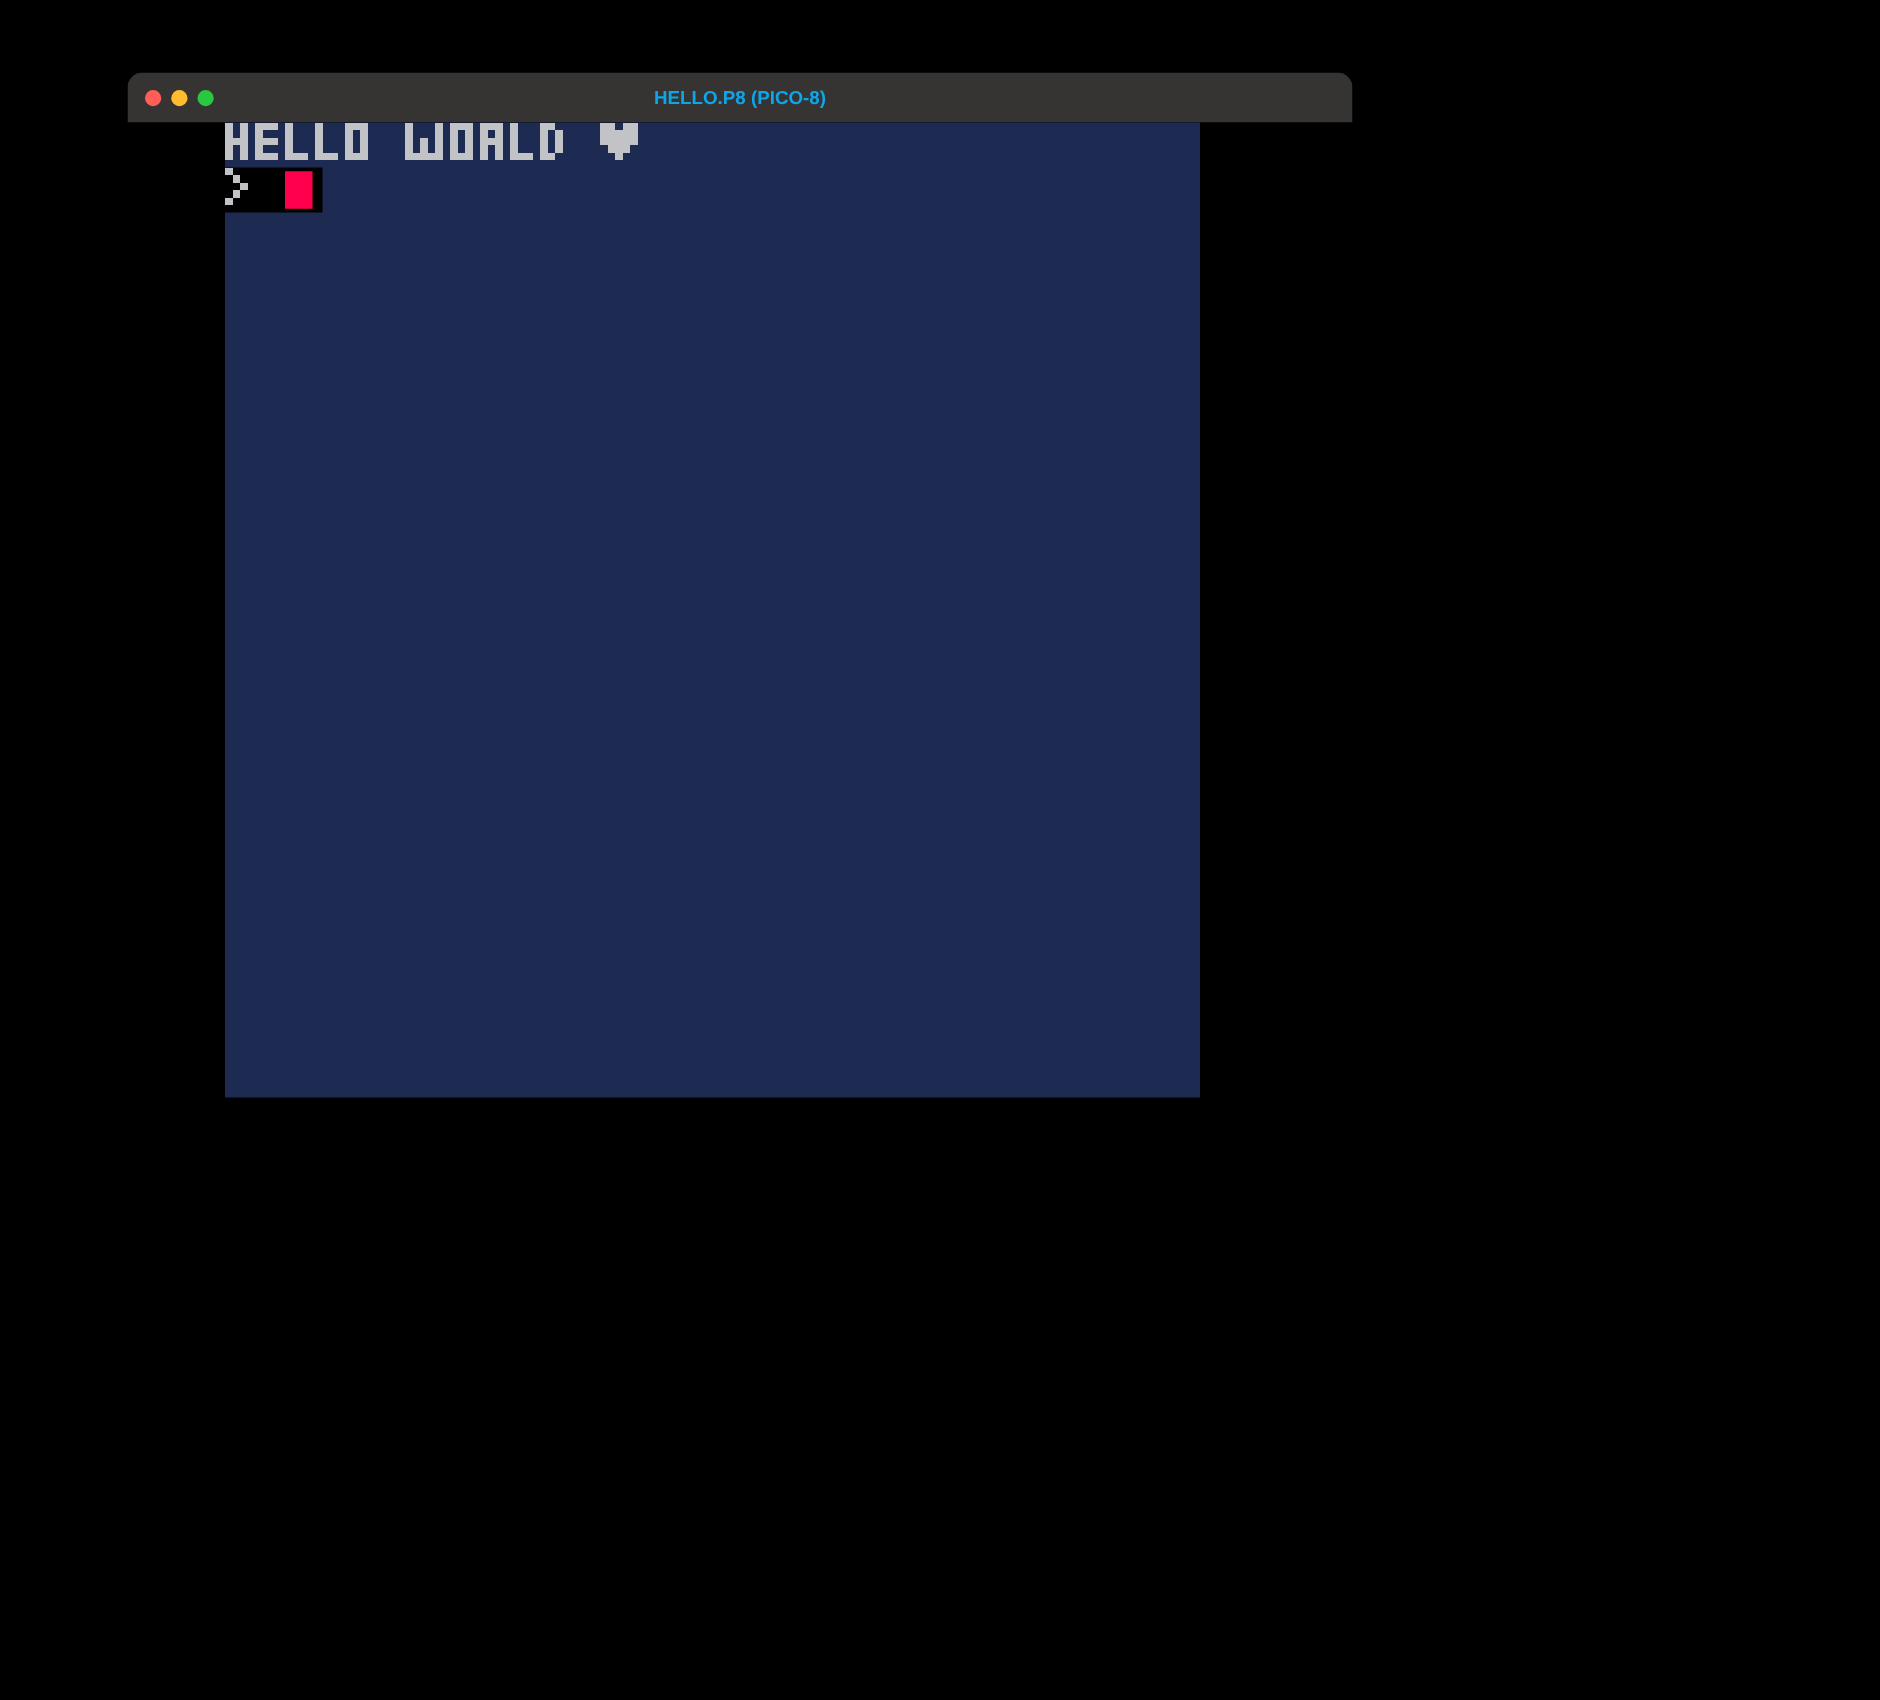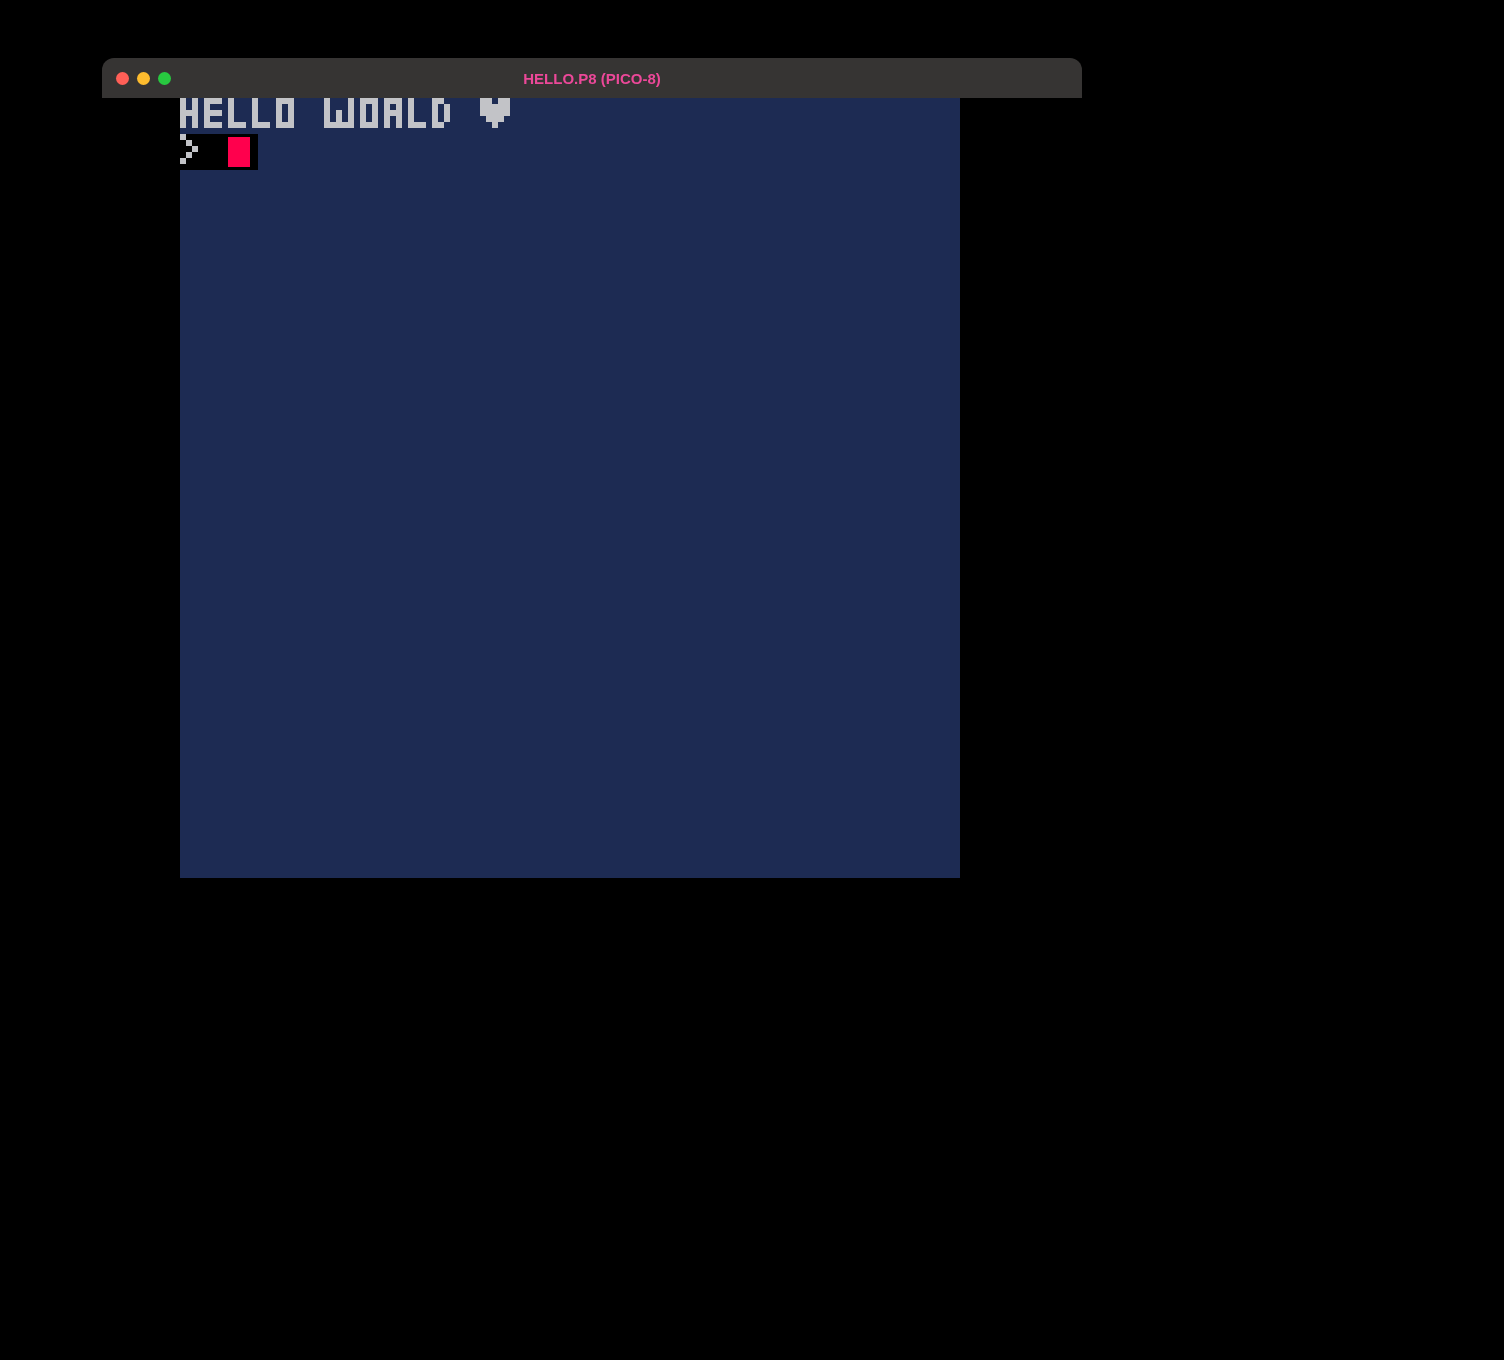--- a/index.html
+++ b/index.html
@@ -23,7 +23,7 @@
   .dot.green{background:#28c840}
   .title{
     position:absolute;left:0;right:0;text-align:center;
-    font-size:15px;font-weight:600;color:#ec4899;pointer-events:none;
+    font-size:15px;font-weight:600;color:#0ea5e9;pointer-events:none;
   }
   .content{position:absolute;left:0;top:40px;right:0;bottom:0;background:#000}
   .screen{

